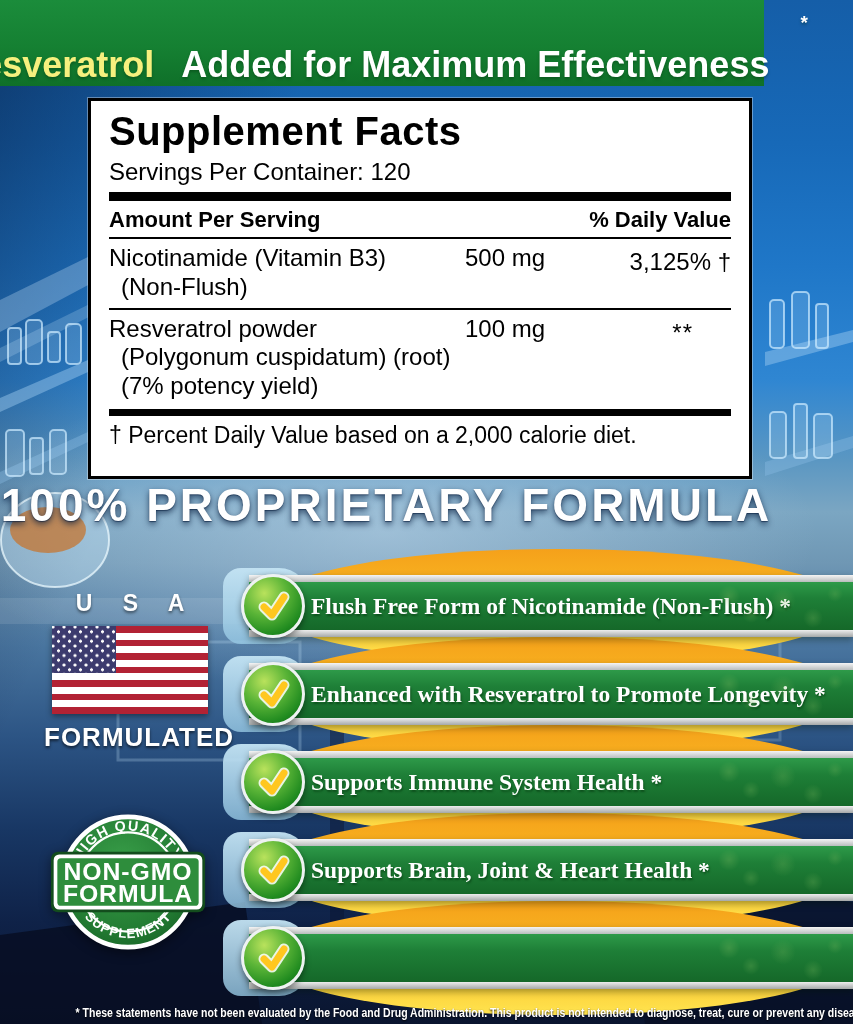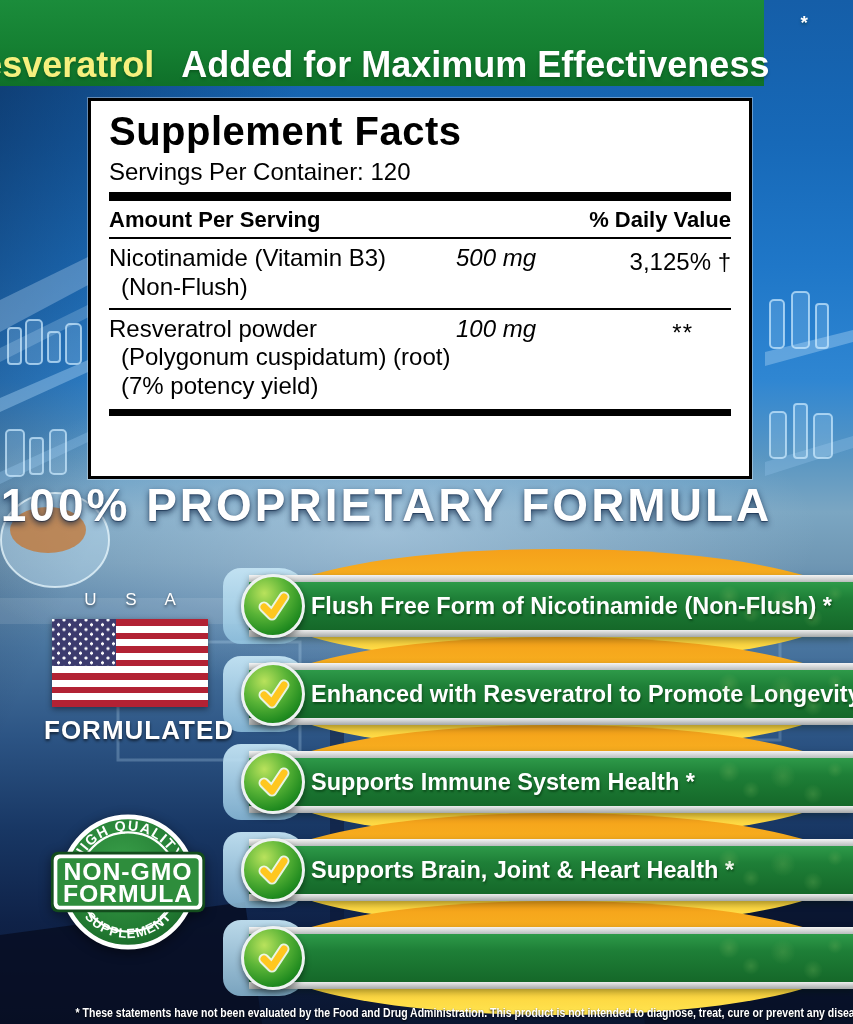--- a/index.html
+++ b/index.html
@@ -39,7 +39,7 @@
     font-size:22px;font-weight:bold;padding:3px 0 4px 0;}
   .sf-row{position:relative;padding:5px 0 7px 0;font-size:24px;line-height:1.18;}
   .sf-name.indent{padding-left:12px;}
-  .sf-amt{position:absolute;left:347px;top:5px;font-style:italic;}
+  .sf-amt{position:absolute;left:356px;top:5px;}
   .sf-dv{position:absolute;right:0;top:9px;}
   .sf-dv.dv2{right:38px;letter-spacing:1px;}
   .sf-foot{font-size:23px;line-height:1.25;margin-top:5px;}

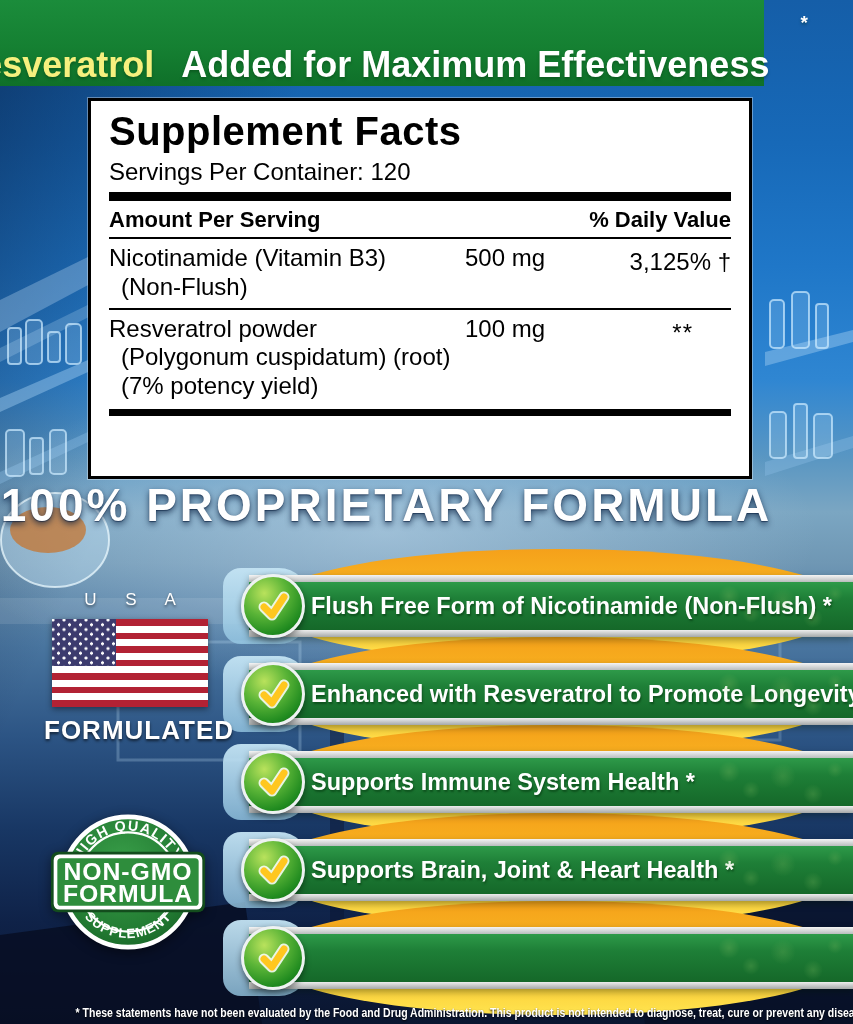--- a/index.html
+++ b/index.html
@@ -172,6 +172,7 @@
     <span class="sf-dv dv2">**</span>
   </div>
   <div class="rule-thick2"></div>
+  <div class="sf-foot">† Percent Daily Value based on a 2,000 calorie diet.</div>
 
 </div>
 

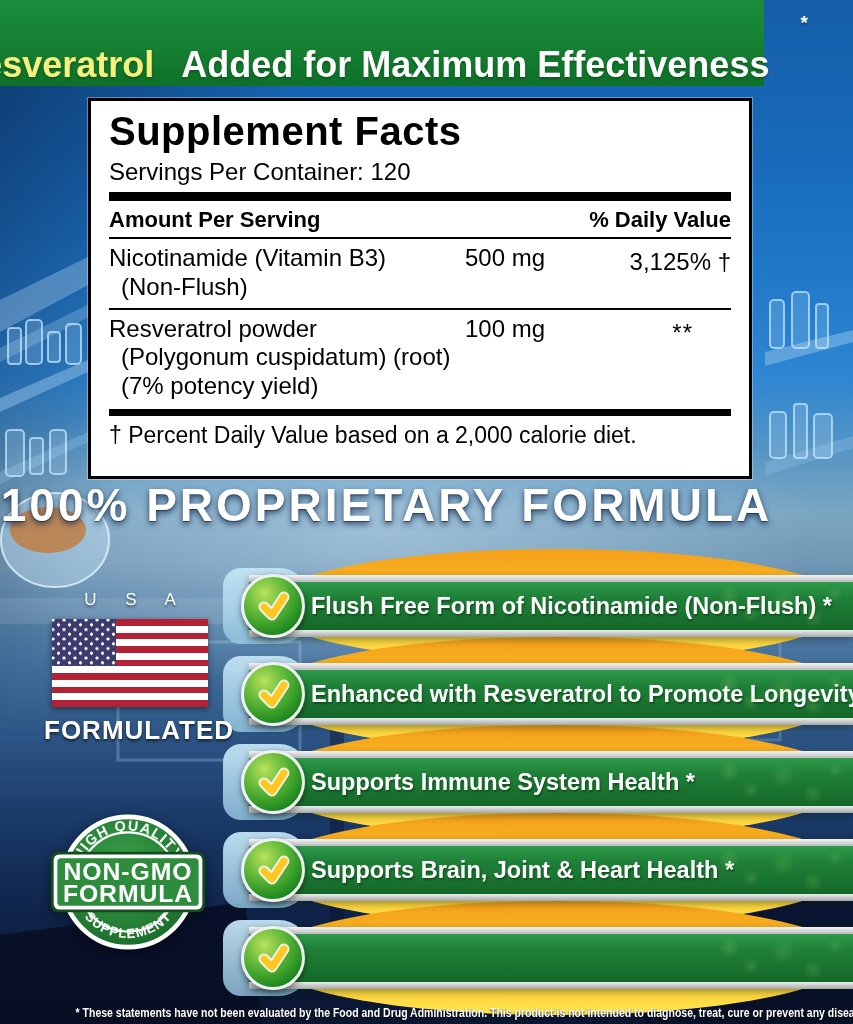--- a/index.html
+++ b/index.html
@@ -51,7 +51,7 @@
 
   
   .usa{position:absolute;left:44px;top:590px;width:172px;z-index:3;text-align:center;color:#fff;}
-  .usa-title{font-size:17px;font-weight:normal;letter-spacing:12px;text-indent:12px;
+  .usa-title{font-size:23px;font-weight:bold;letter-spacing:12px;text-indent:12px;
     text-shadow:0 2px 3px rgba(0,0,0,.5);margin-bottom:9px;}
   .flag{position:relative;width:156px;height:88px;margin:0 auto;
     background:repeating-linear-gradient(180deg,#b22234 0 6.77px,#ffffff 6.77px 13.54px);

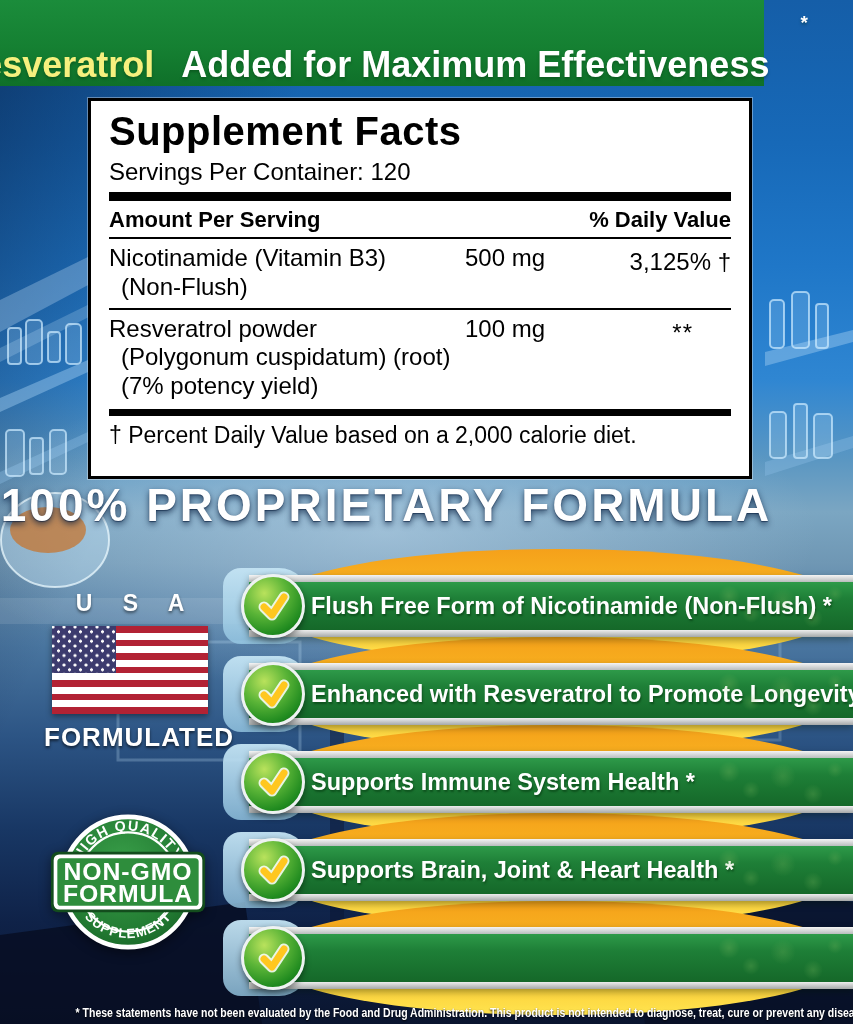--- a/index.html
+++ b/index.html
@@ -70,7 +70,7 @@
 
   
   .benefits{position:absolute;left:249px;right:0;top:565px;height:459px;z-index:2;}
-  .benefit{position:absolute;left:0;right:0;height:62px;}
+  .benefit{position:absolute;left:0;right:0;height:62px;font-family:Liberation Serif, serif;}
   .glow{position:absolute;left:16px;right:4px;top:-26px;bottom:-26px;z-index:0;
     border-radius:50%;background:linear-gradient(180deg,#f5a11a 0%,#f9b923 45%,#ffe44f 100%);}
   .bar{position:relative;z-index:1;box-shadow:0 3px 7px rgba(0,20,0,.35);}

